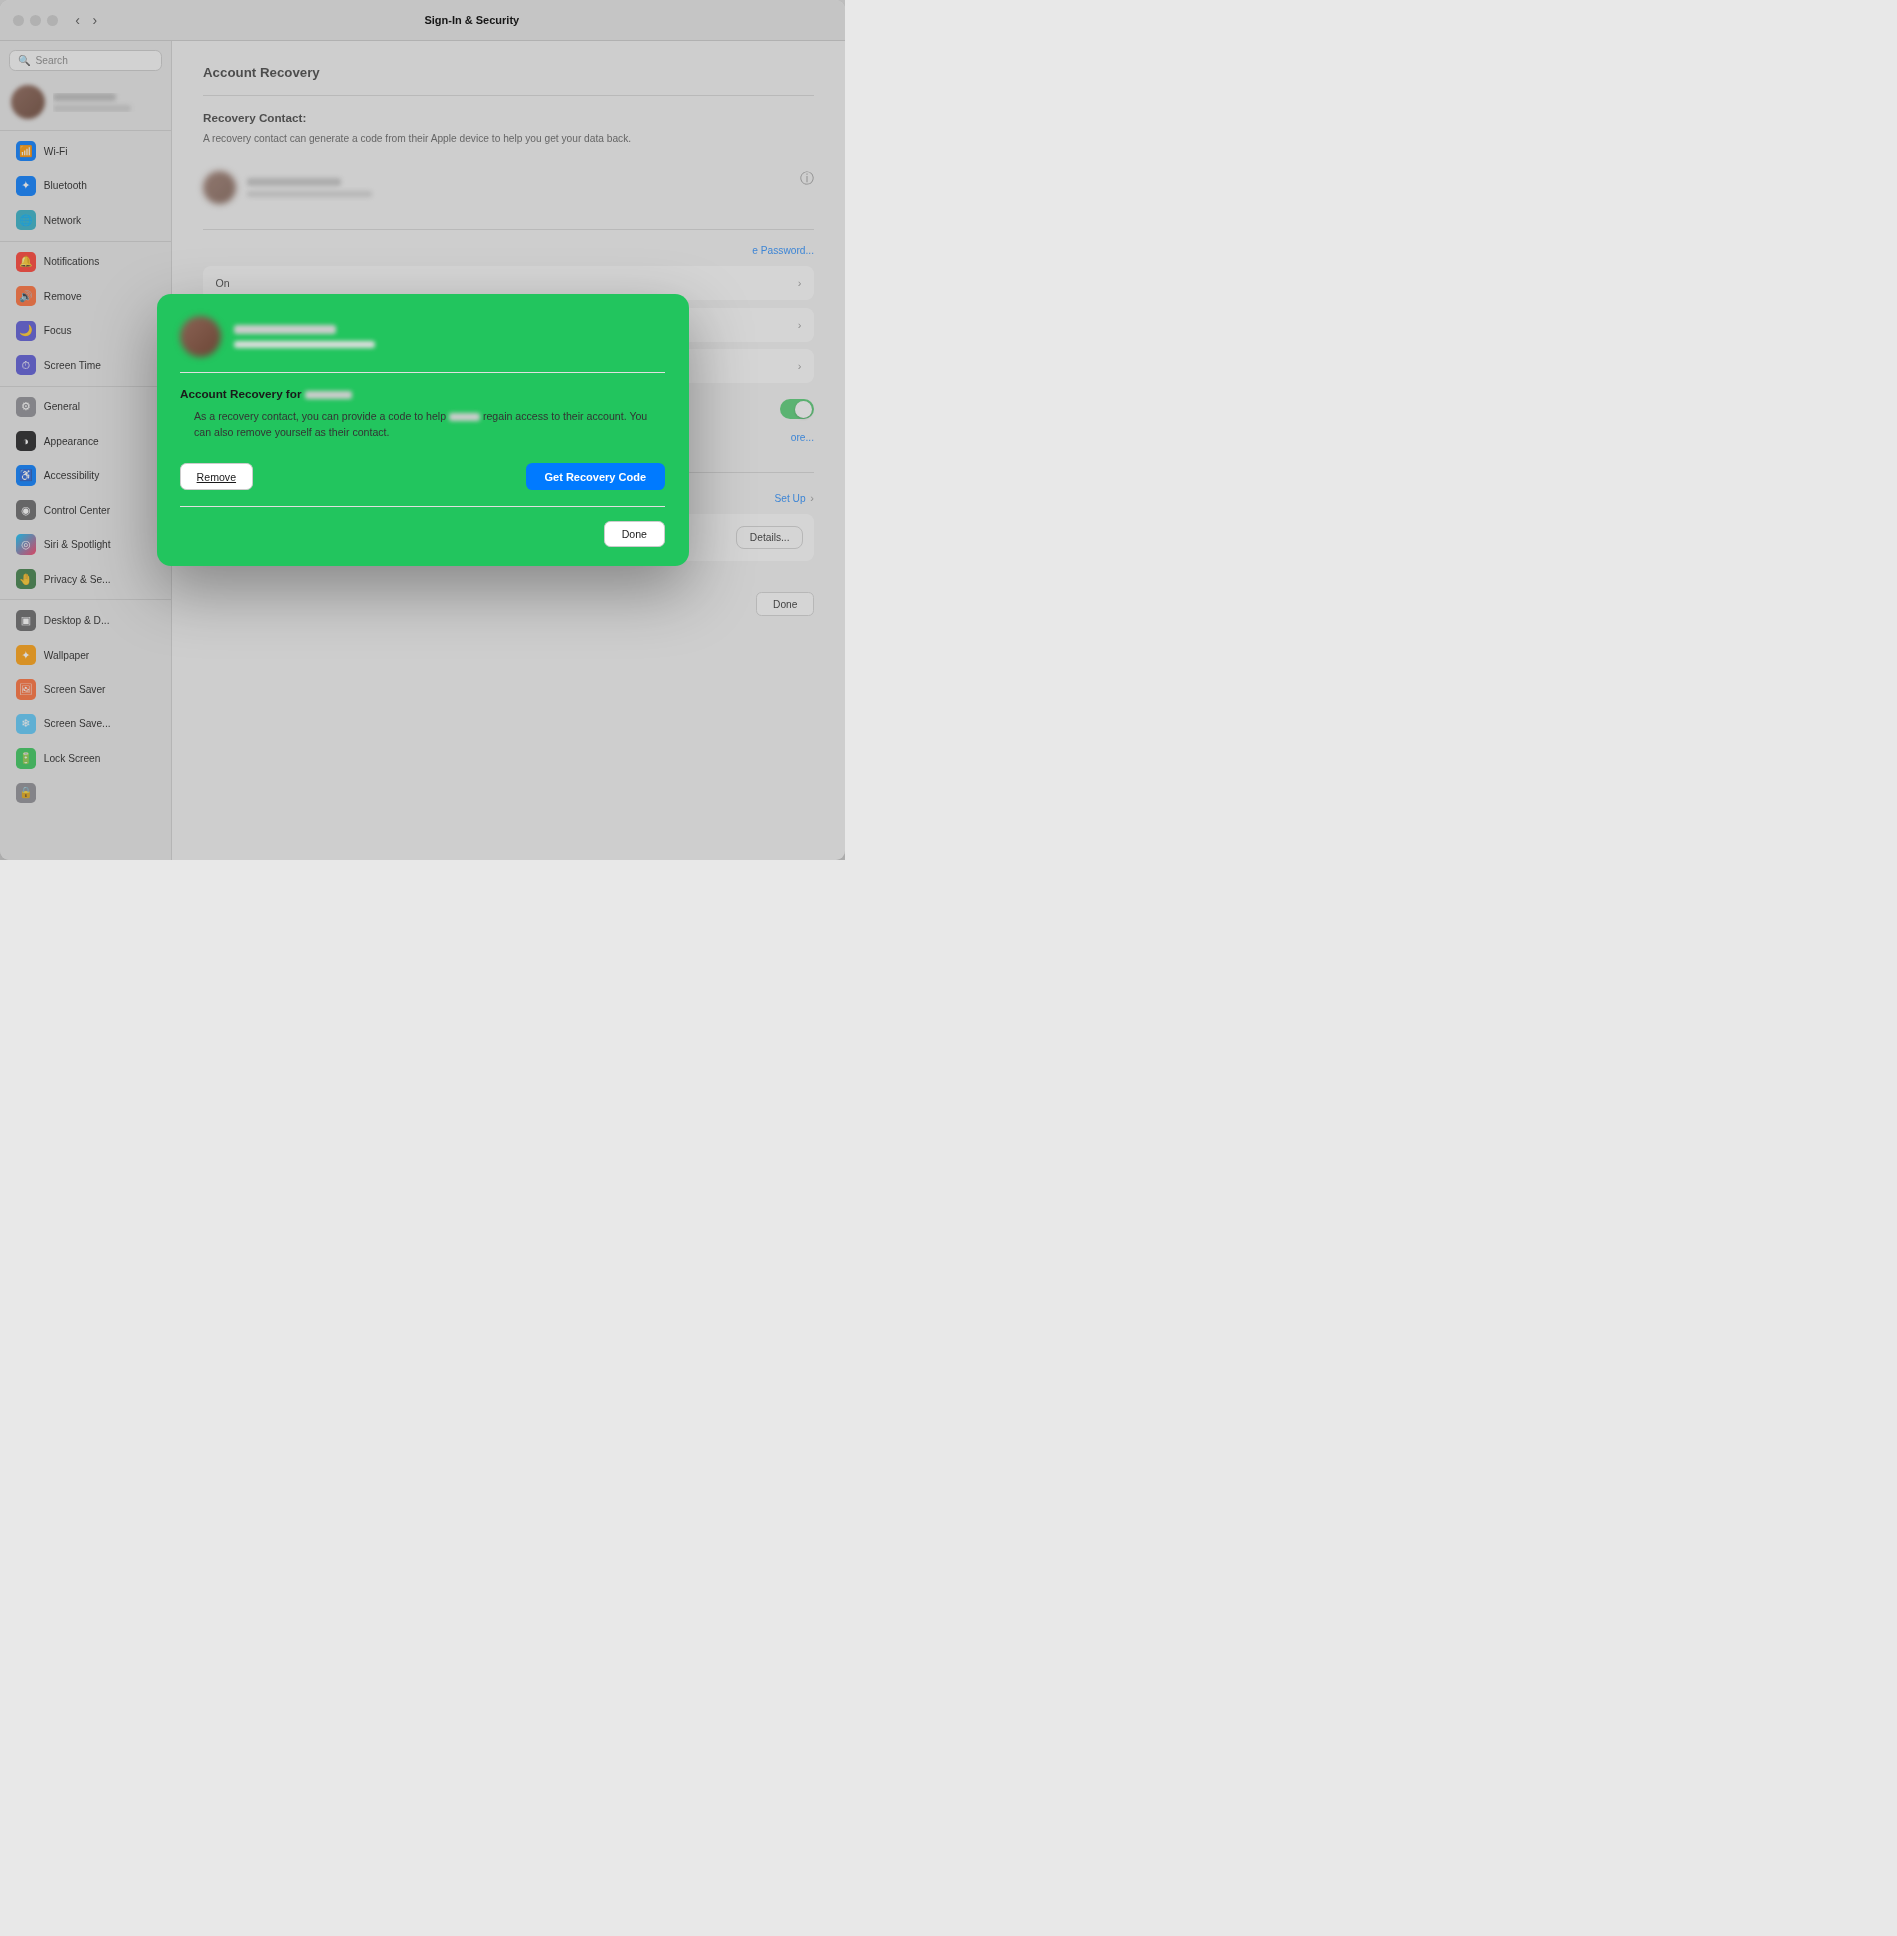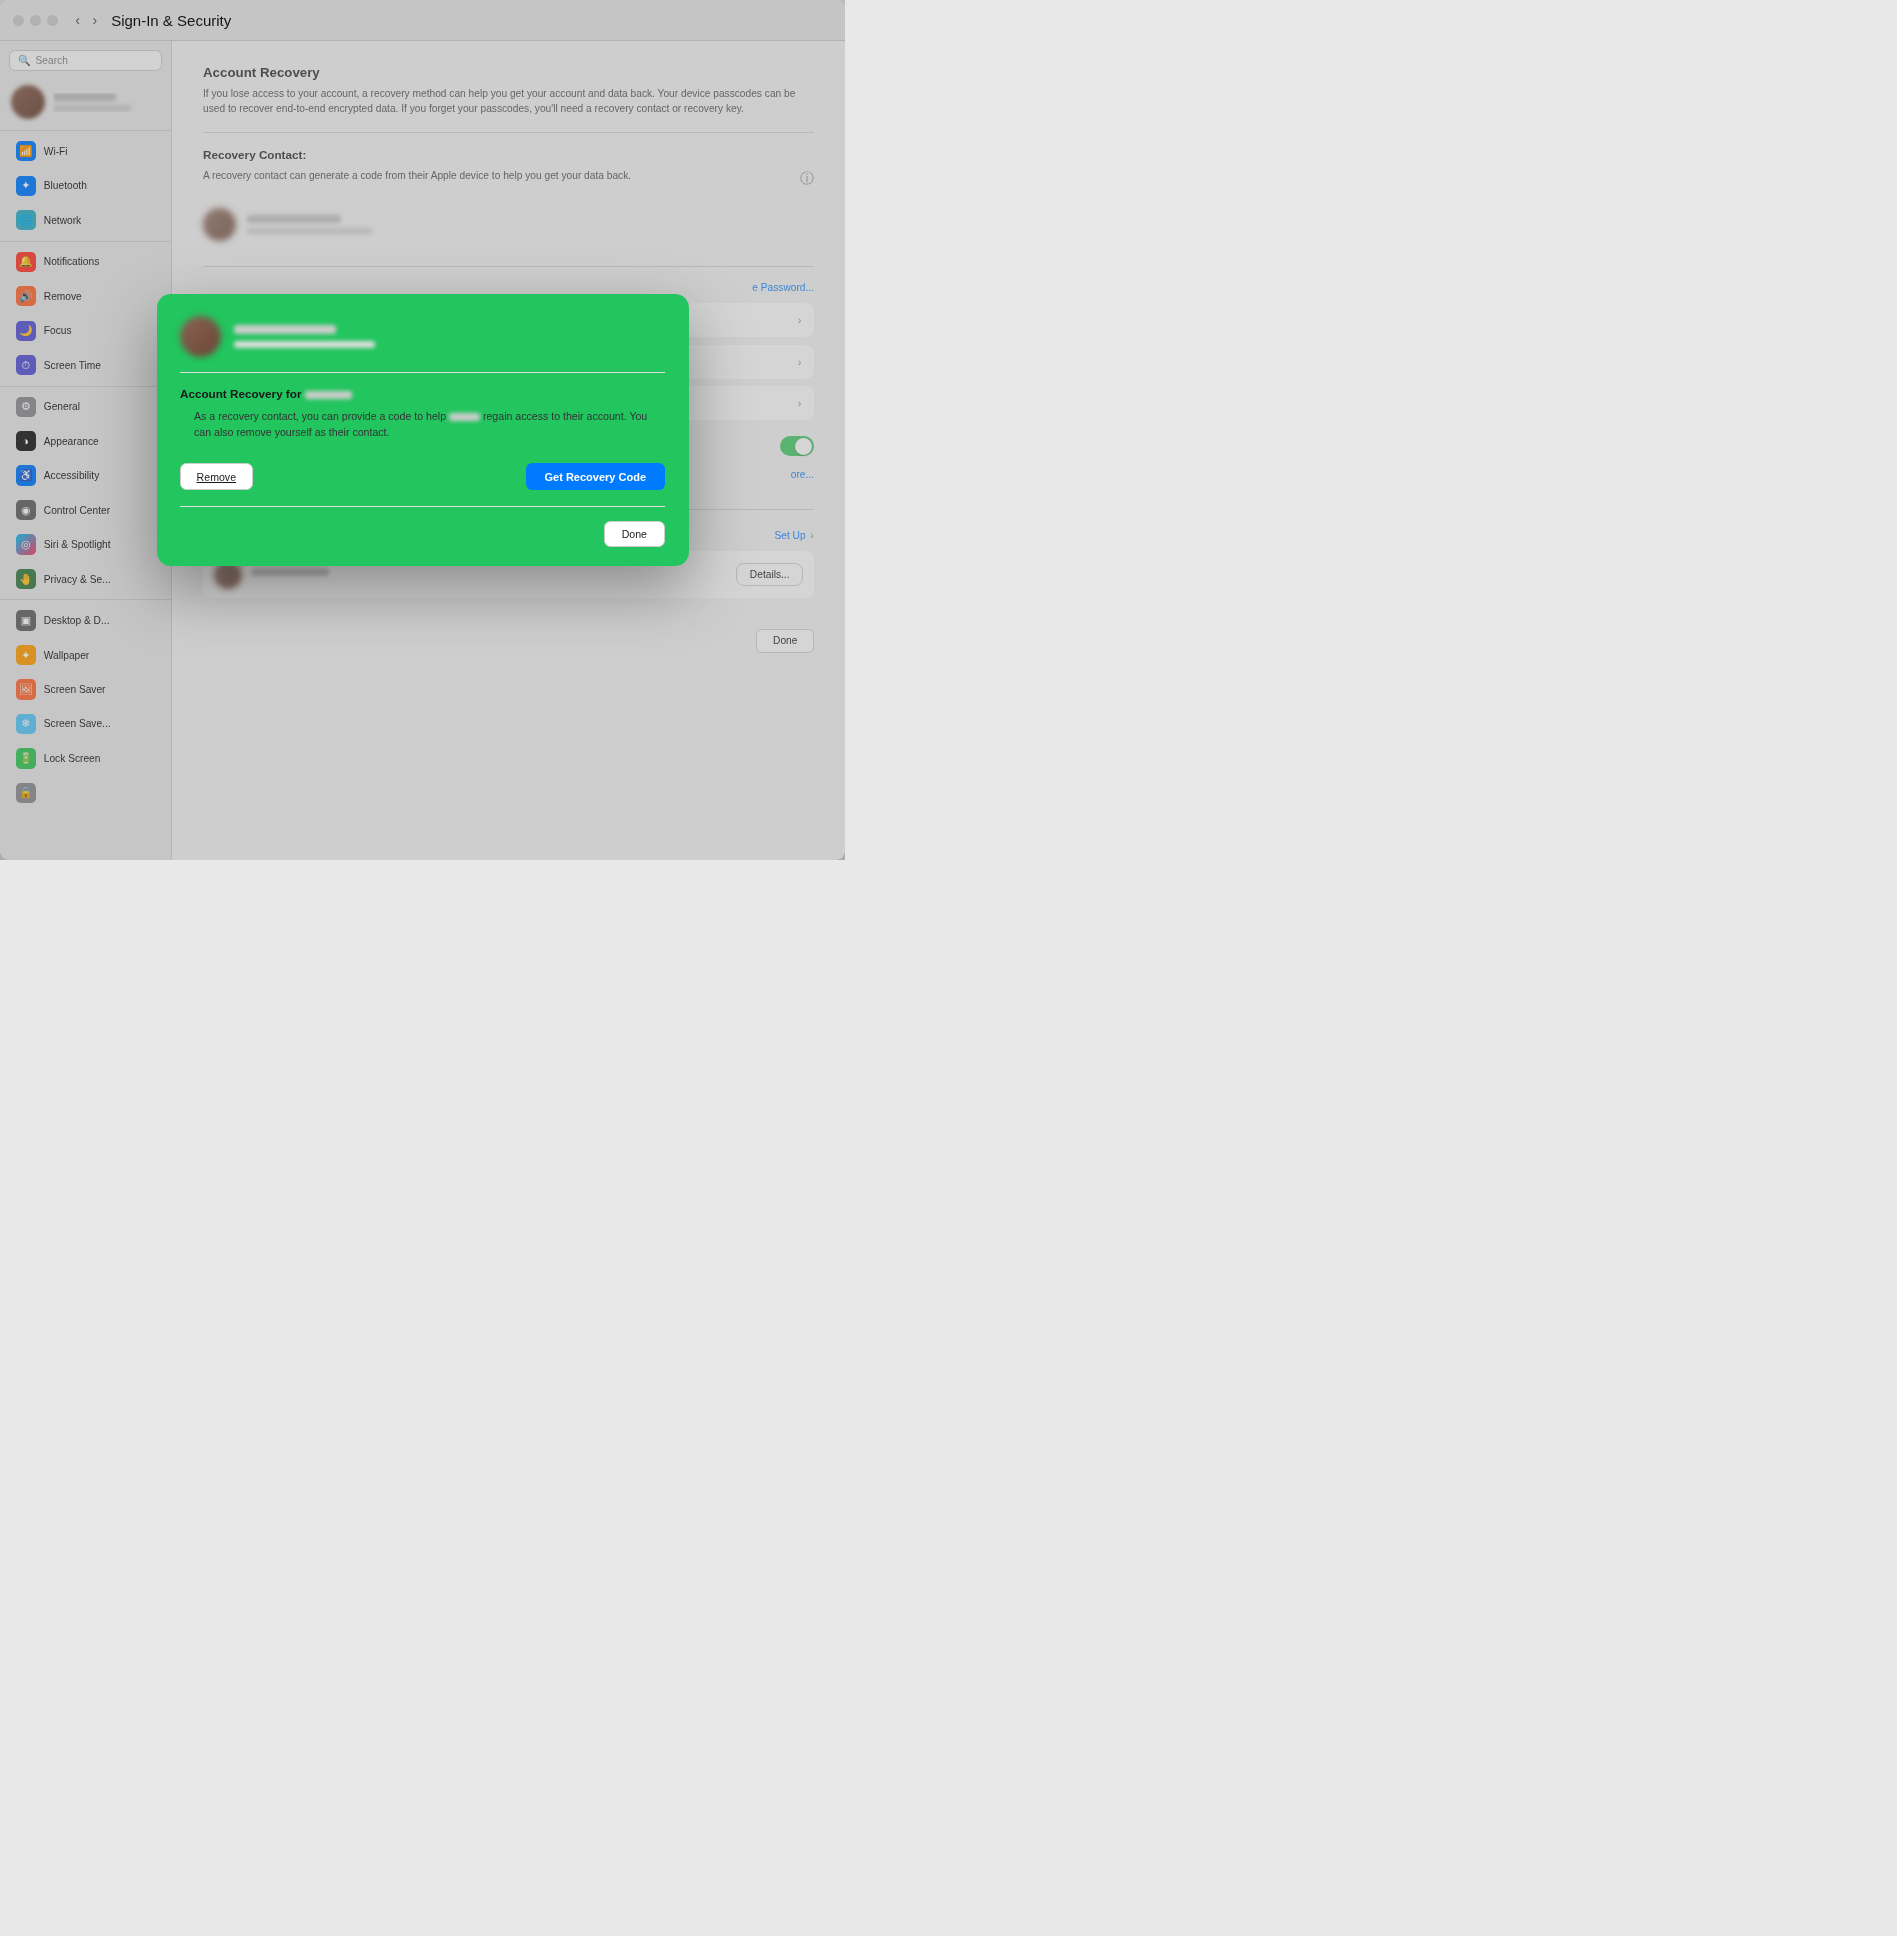--- a/index.html
+++ b/index.html
@@ -65,11 +65,11 @@
     }
 
     .titlebar-title {
-      font-size: 15px;
-      font-weight: 400;
+      font-size: 11px;
+      font-weight: 700;
       color: #1a1a1a;
       flex: 1;
-      text-align: left;
+      text-align: center;
     }
 
     

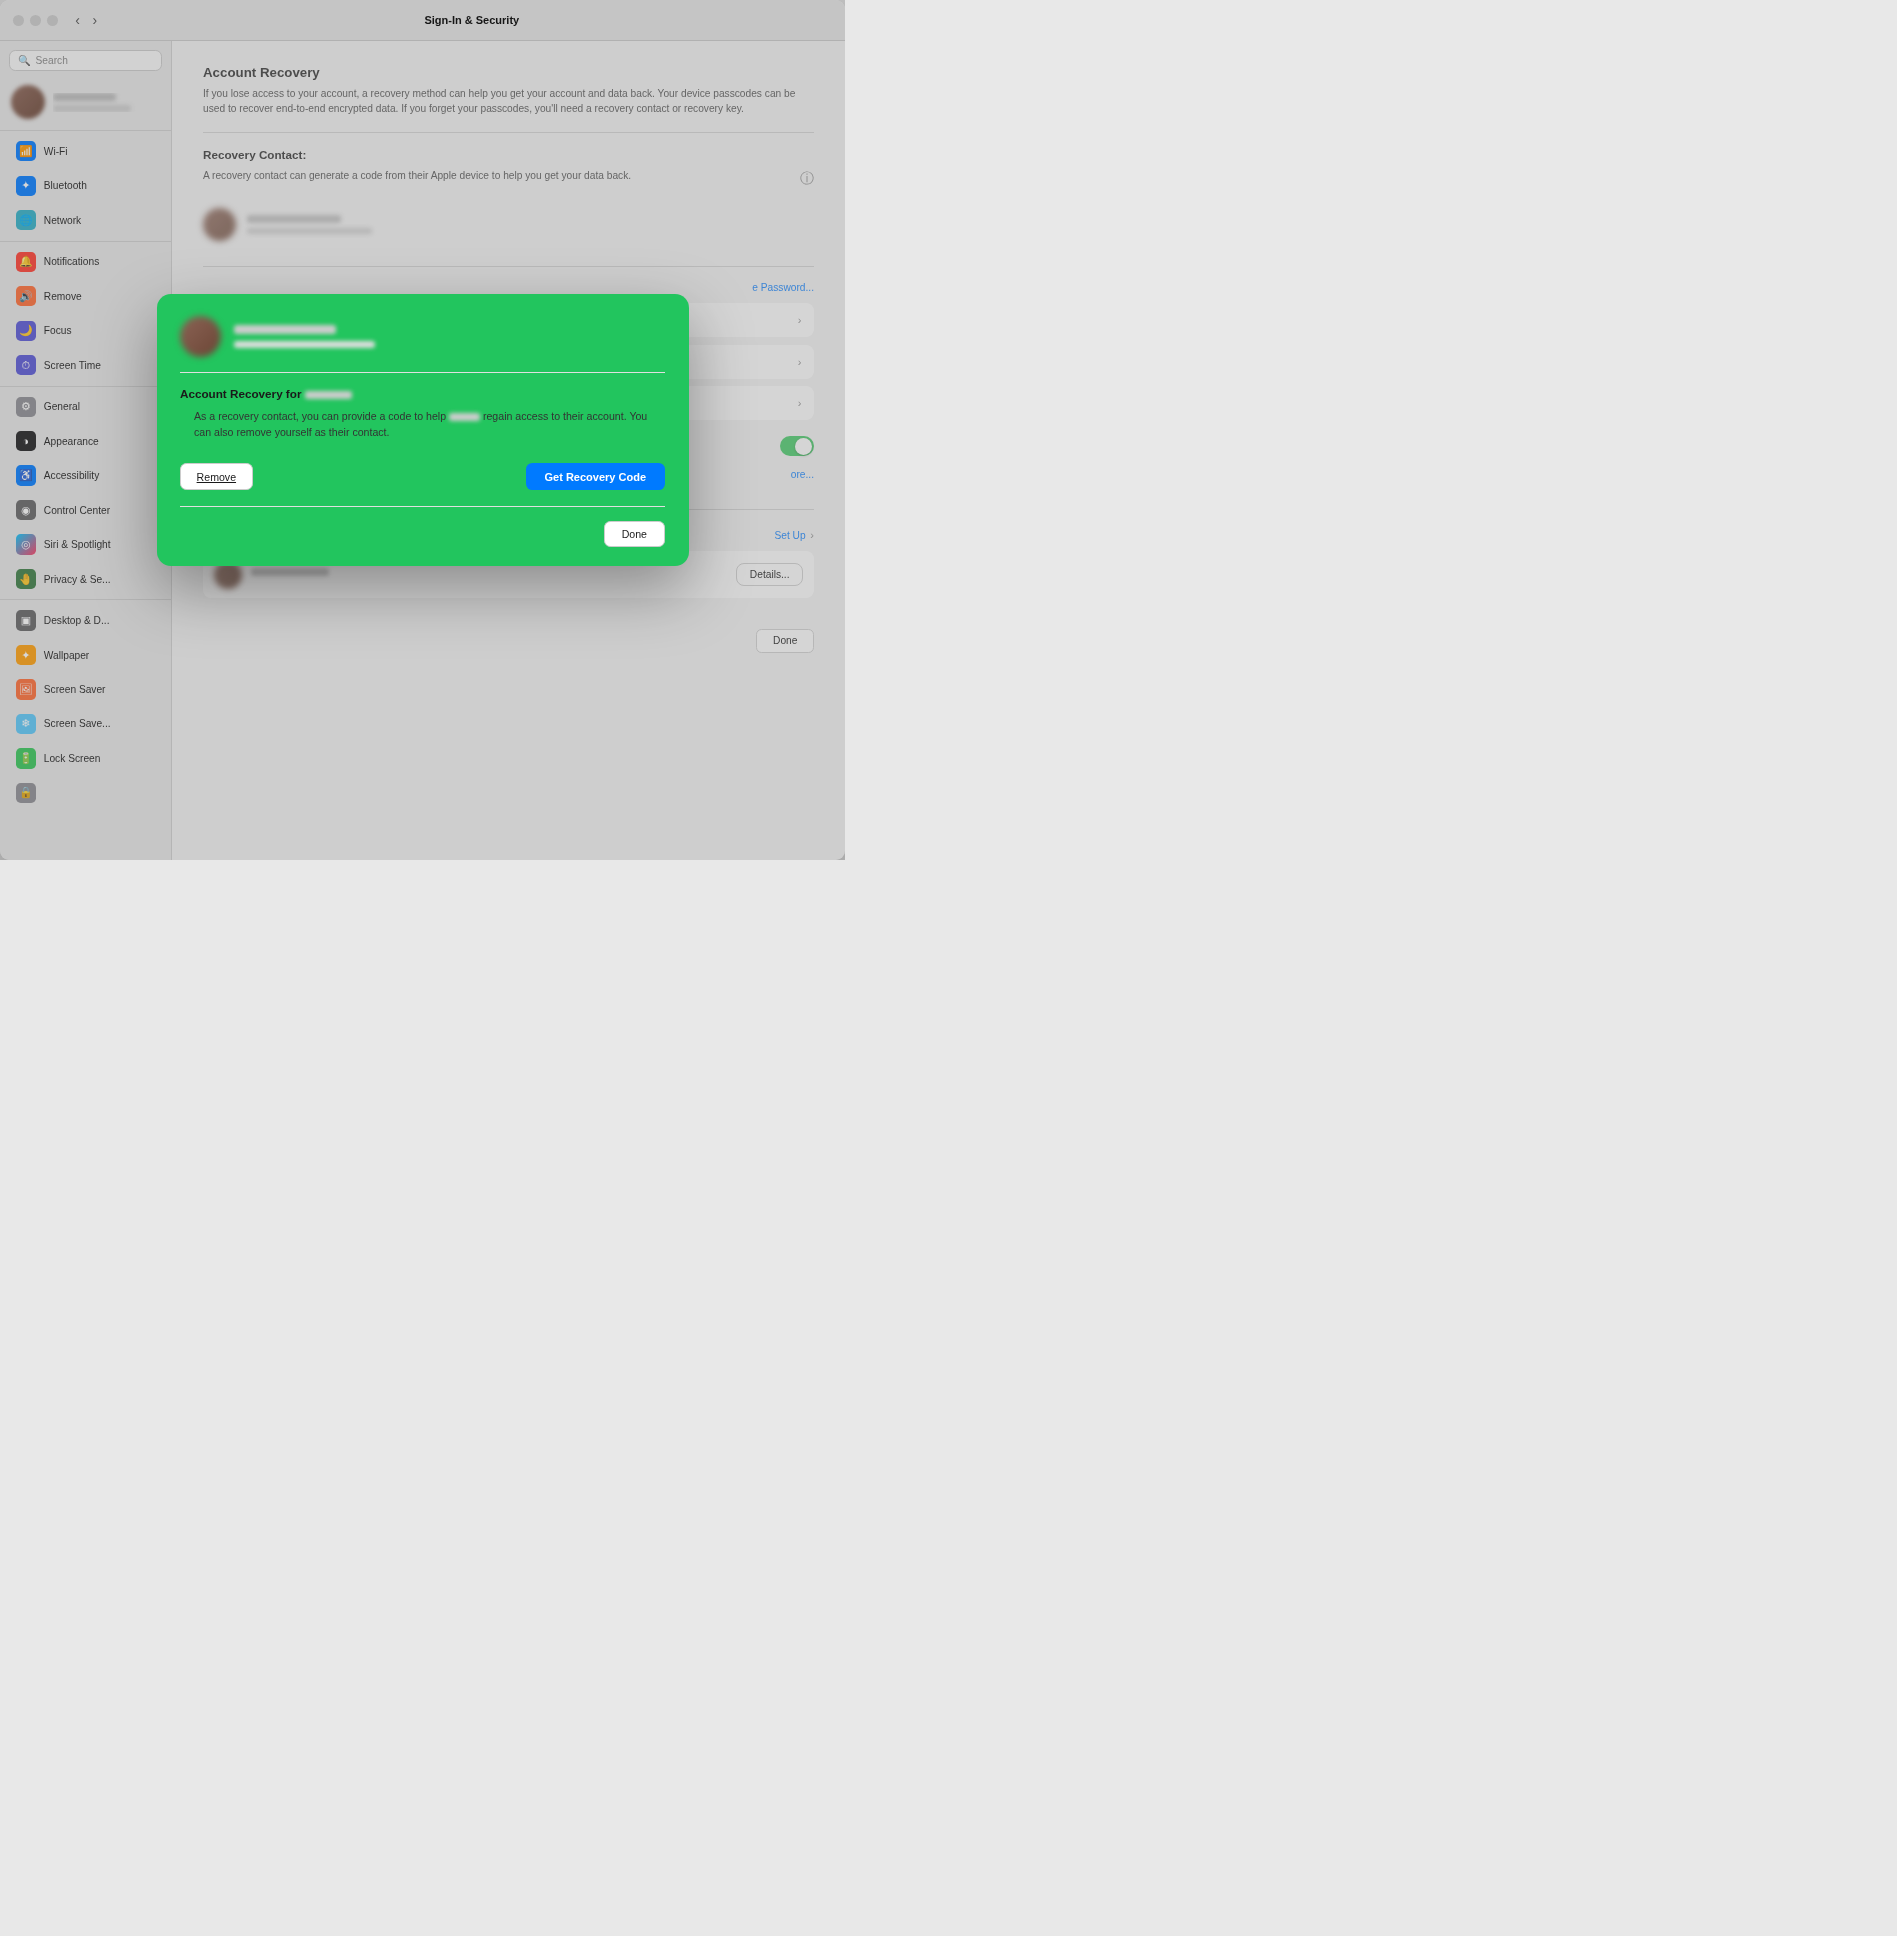--- a/index.html
+++ b/index.html
@@ -629,7 +629,6 @@
     <div class="content-area" style="position:relative;">
 
       <h2 class="section-title">Account Recovery</h2>
-      <p class="section-desc">If you lose access to your account, a recovery method can help you get your account and data back. Your device passcodes can be used to recover end-to-end encrypted data. If you forget your passcodes, you'll need a recovery contact or recovery key.</p>
 
       <div class="info-icon-pos">ⓘ</div>
 

